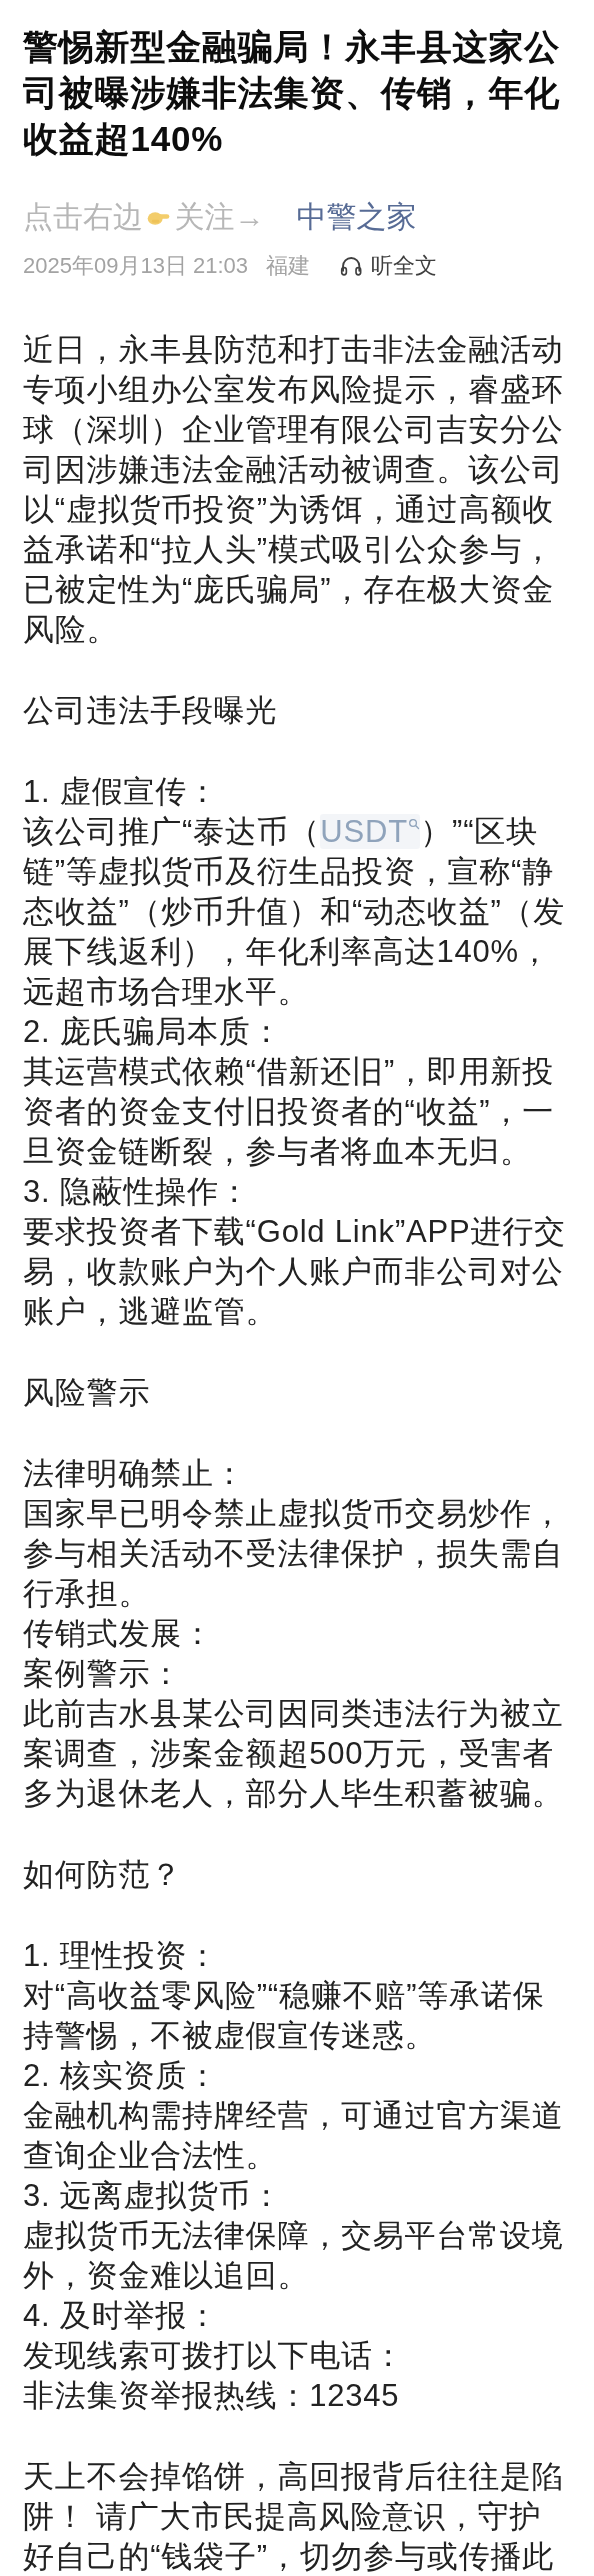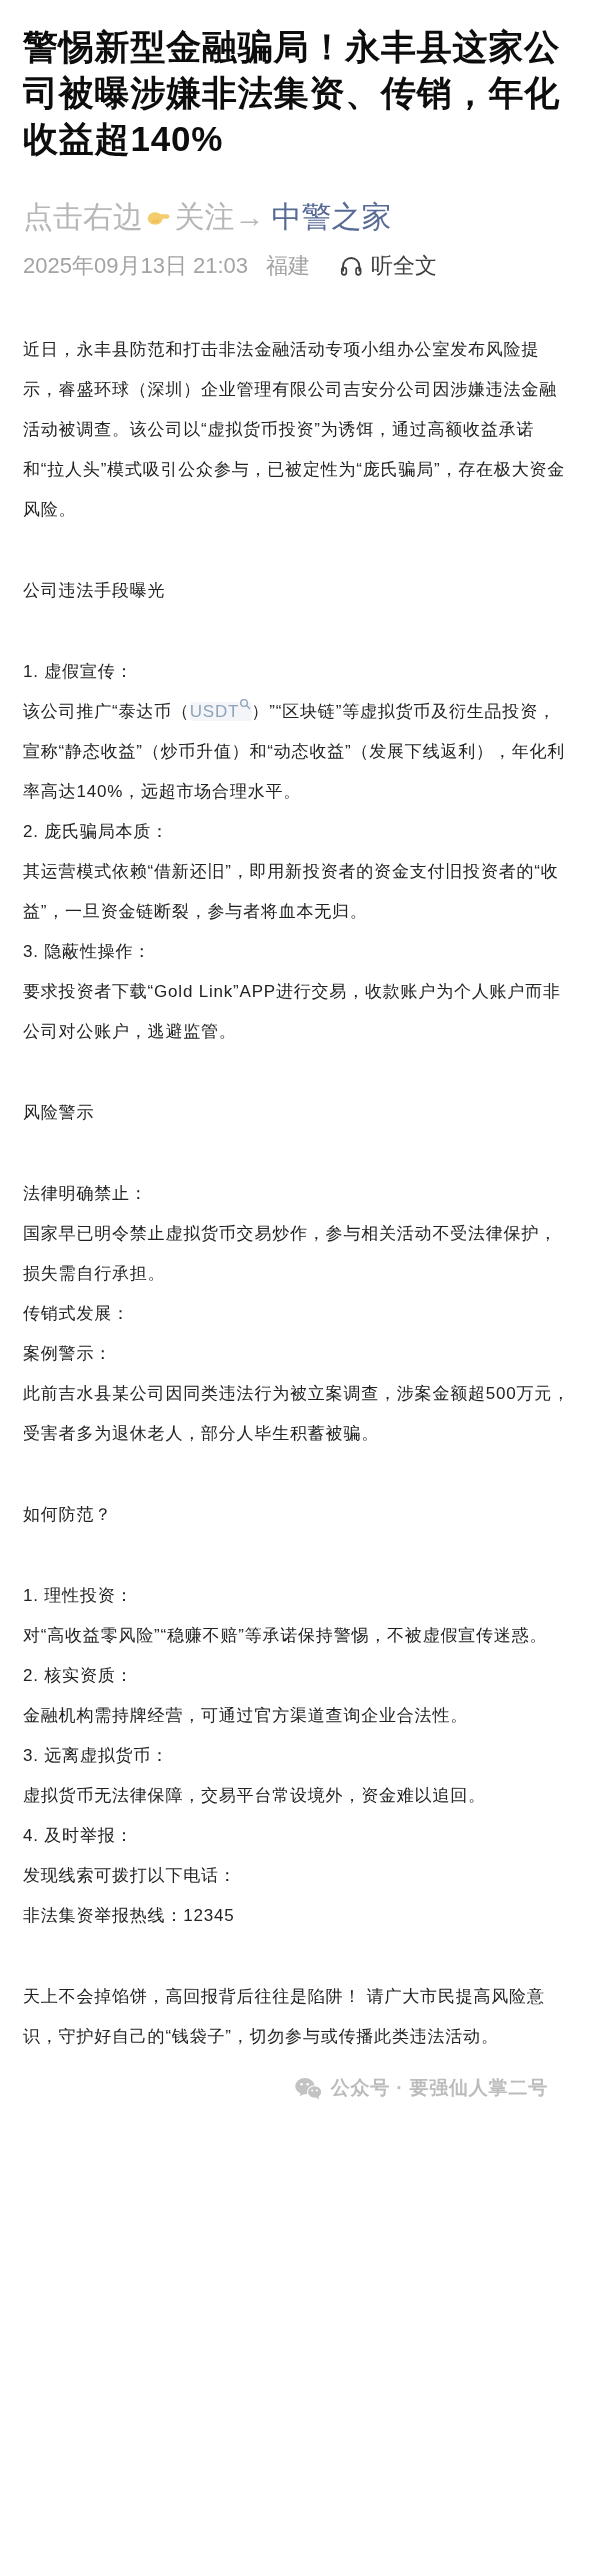--- a/index.html
+++ b/index.html
@@ -40,7 +40,7 @@
   }
   .byline .account {
     color: #576b95;
-    margin-left: 7px;
+    margin-left: 32px;
   }
   .meta {
     margin: 16px 0 48px 0;

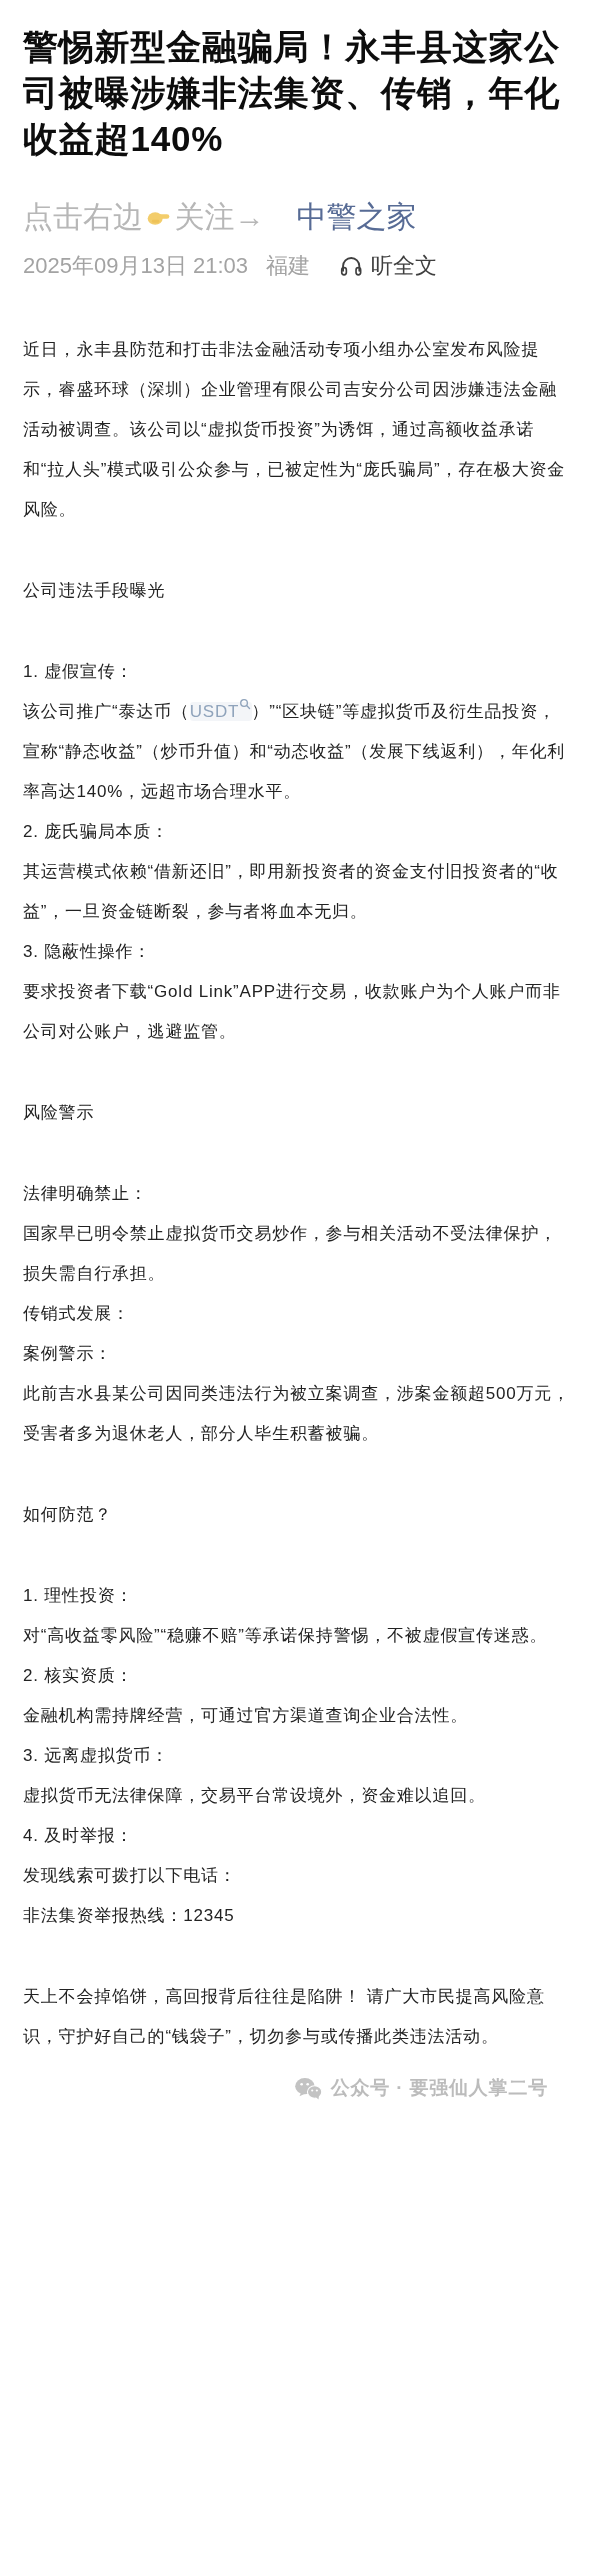--- a/index.html
+++ b/index.html
@@ -60,7 +60,7 @@
   }
   .listen svg { margin-right: 6.6px; }
   .para {
-    font-size: 17px;
+    font-size: 31px;
     line-height: 40px;
     letter-spacing: 0.8px;
     color: #222222;

